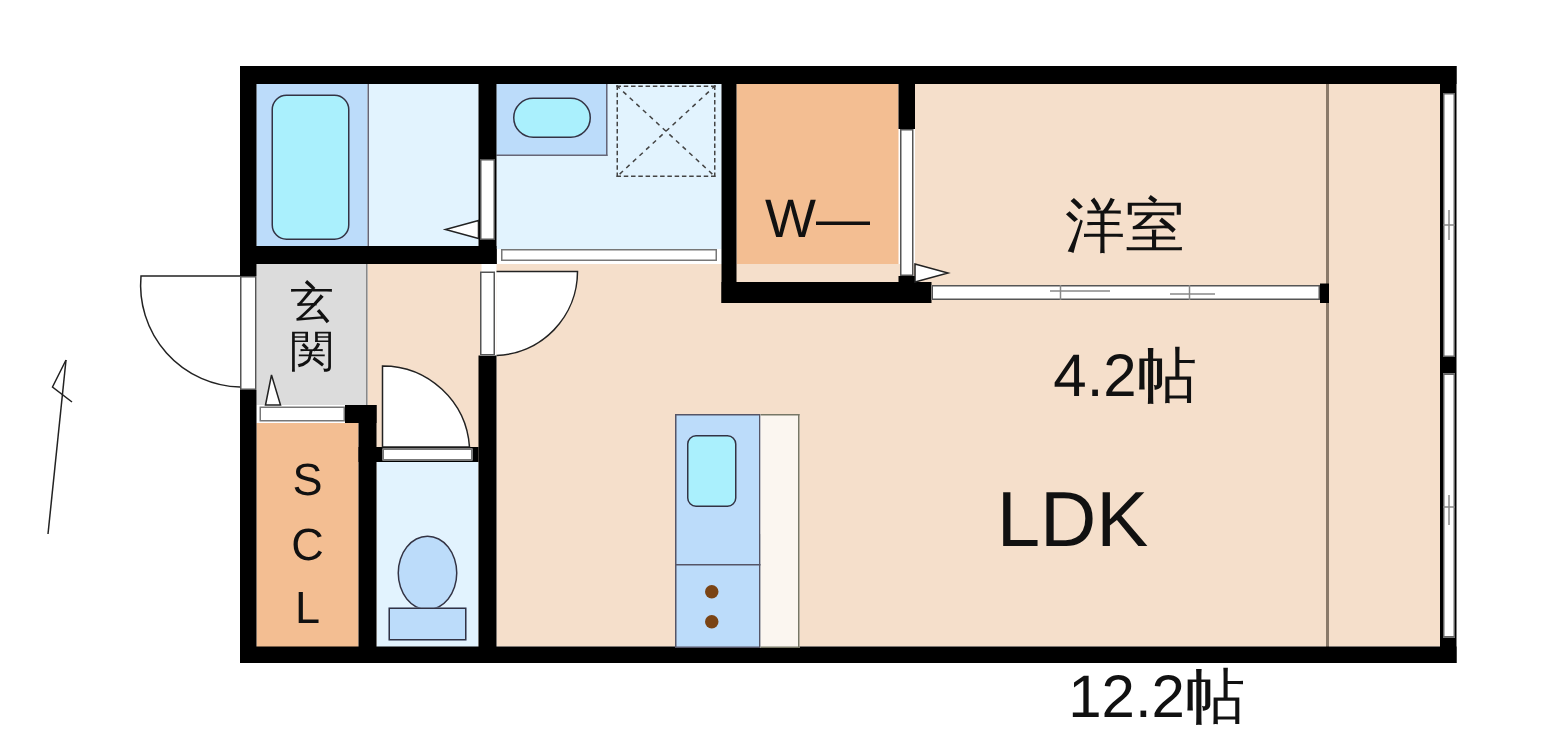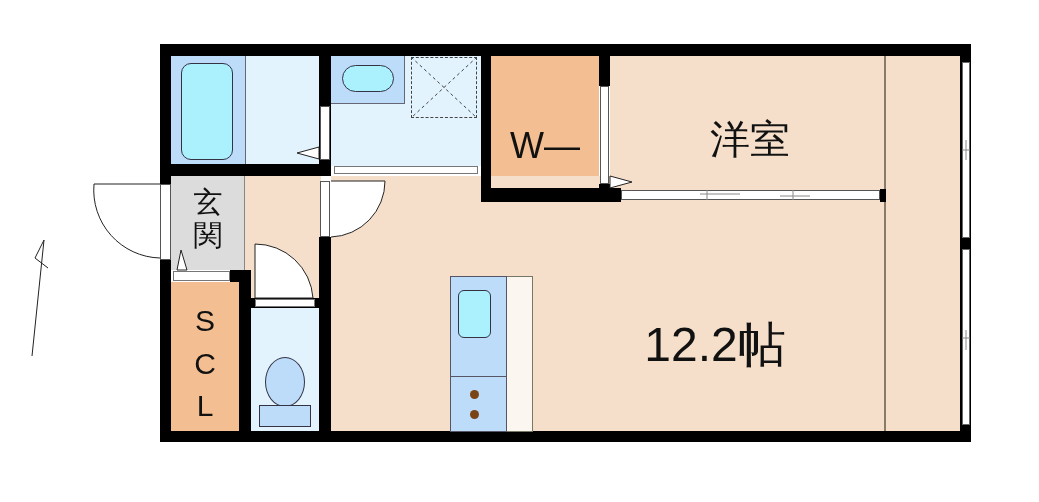--- a/index.html
+++ b/index.html
@@ -106,7 +106,7 @@
 <div class="label" style="left:491px;top:84px;width:108px;font-size:36px;">
   <div>W—</div>
 </div>
-<div class="label" style="left:650px;top:64px;width:200px;font-size:40px;line-height:1.25;">
+<div class="label" style="left:650px;top:76px;width:200px;font-size:40px;line-height:1.25;">
   <div>洋室</div>
 </div>
 <div class="label" style="left:600px;top:254px;width:230px;font-size:52px;line-height:1.2;">

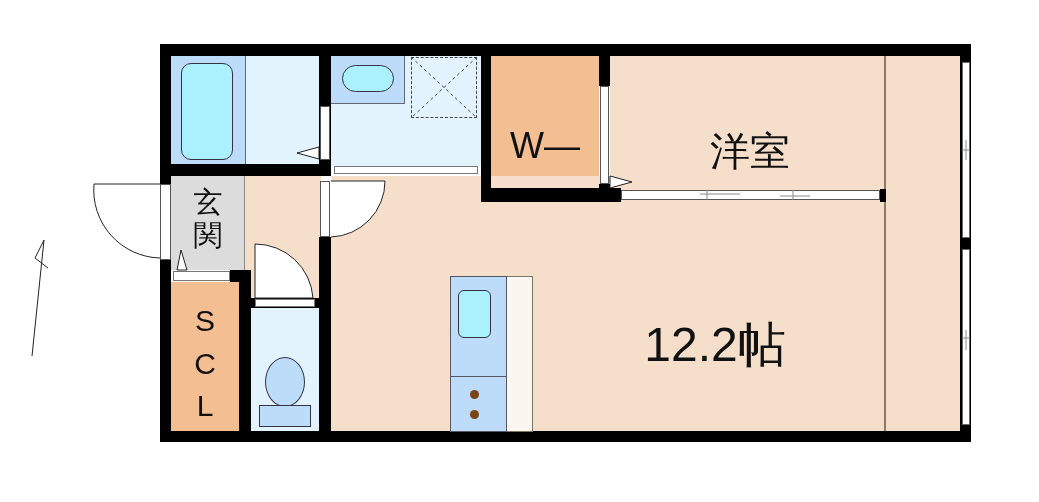--- a/index.html
+++ b/index.html
@@ -108,6 +108,7 @@
 </div>
 <div class="label" style="left:650px;top:76px;width:200px;font-size:40px;line-height:1.25;">
   <div>洋室</div>
+  <div>4.2帖</div>
 </div>
 <div class="label" style="left:600px;top:254px;width:230px;font-size:52px;line-height:1.2;">
   <div style="font-size:48px;">12.2帖</div>

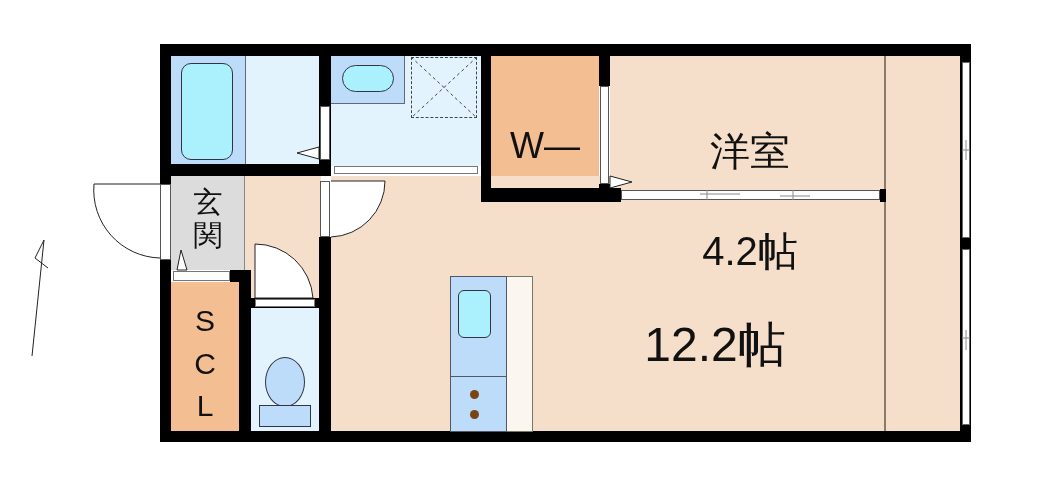--- a/index.html
+++ b/index.html
@@ -111,6 +111,7 @@
   <div>4.2帖</div>
 </div>
 <div class="label" style="left:600px;top:254px;width:230px;font-size:52px;line-height:1.2;">
+  <div>LDK</div>
   <div style="font-size:48px;">12.2帖</div>
 </div>
 

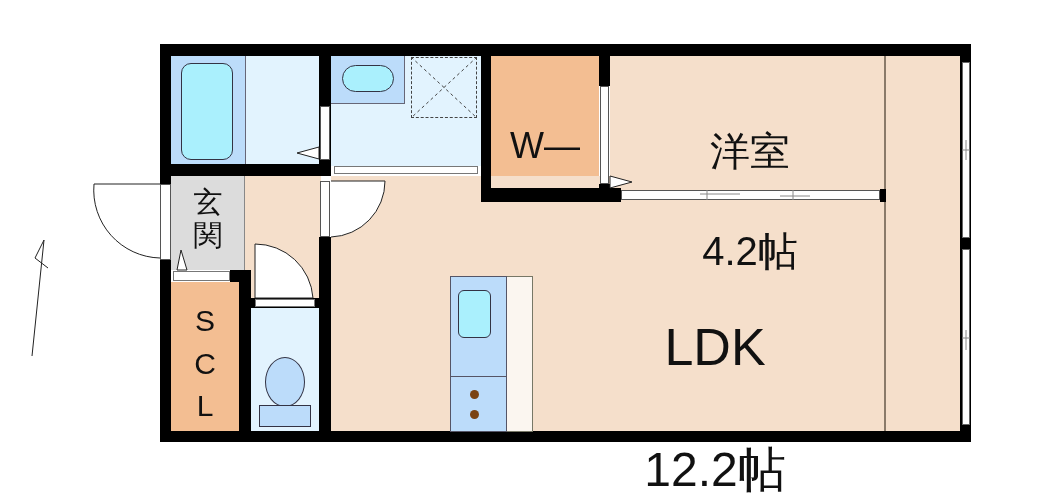--- a/index.html
+++ b/index.html
@@ -112,7 +112,7 @@
 </div>
 <div class="label" style="left:600px;top:254px;width:230px;font-size:52px;line-height:1.2;">
   <div>LDK</div>
-  <div style="font-size:48px;">12.2帖</div>
+  <div style="font-size:40px;text-align:right;">12.2帖</div>
 </div>
 
 </body></html>

